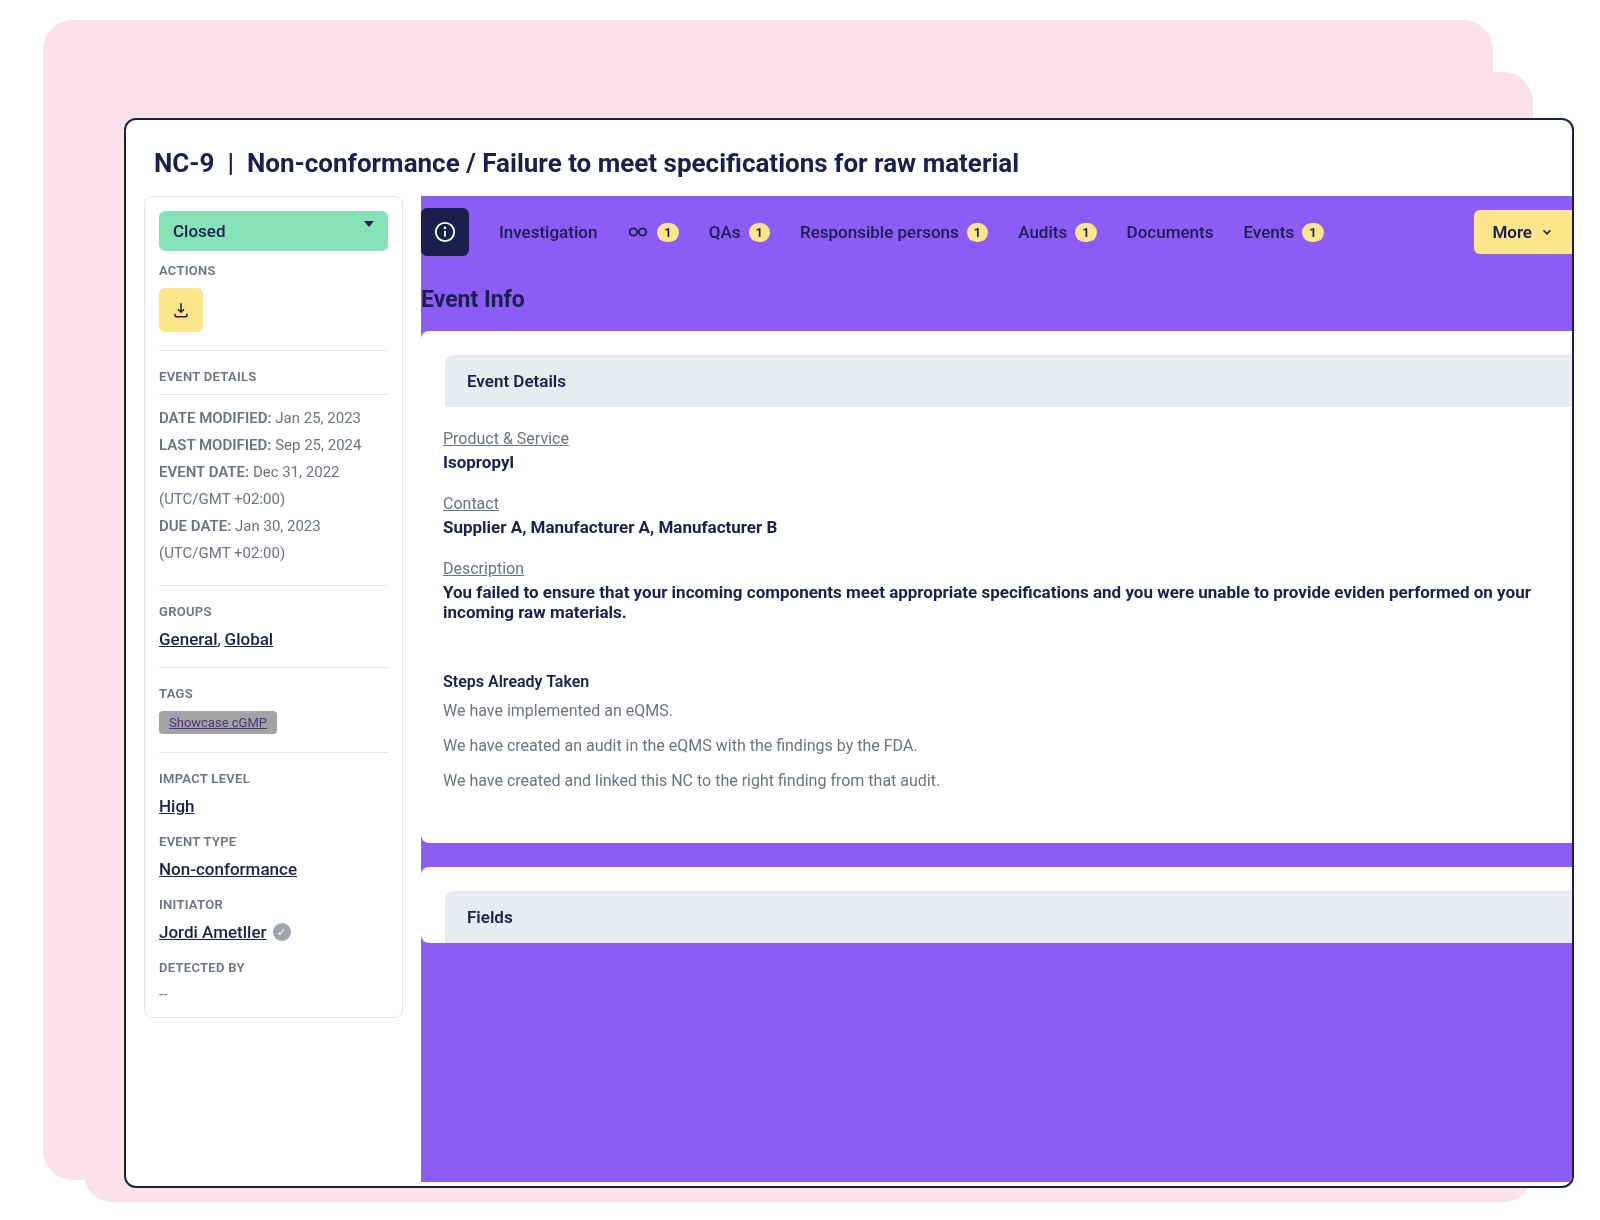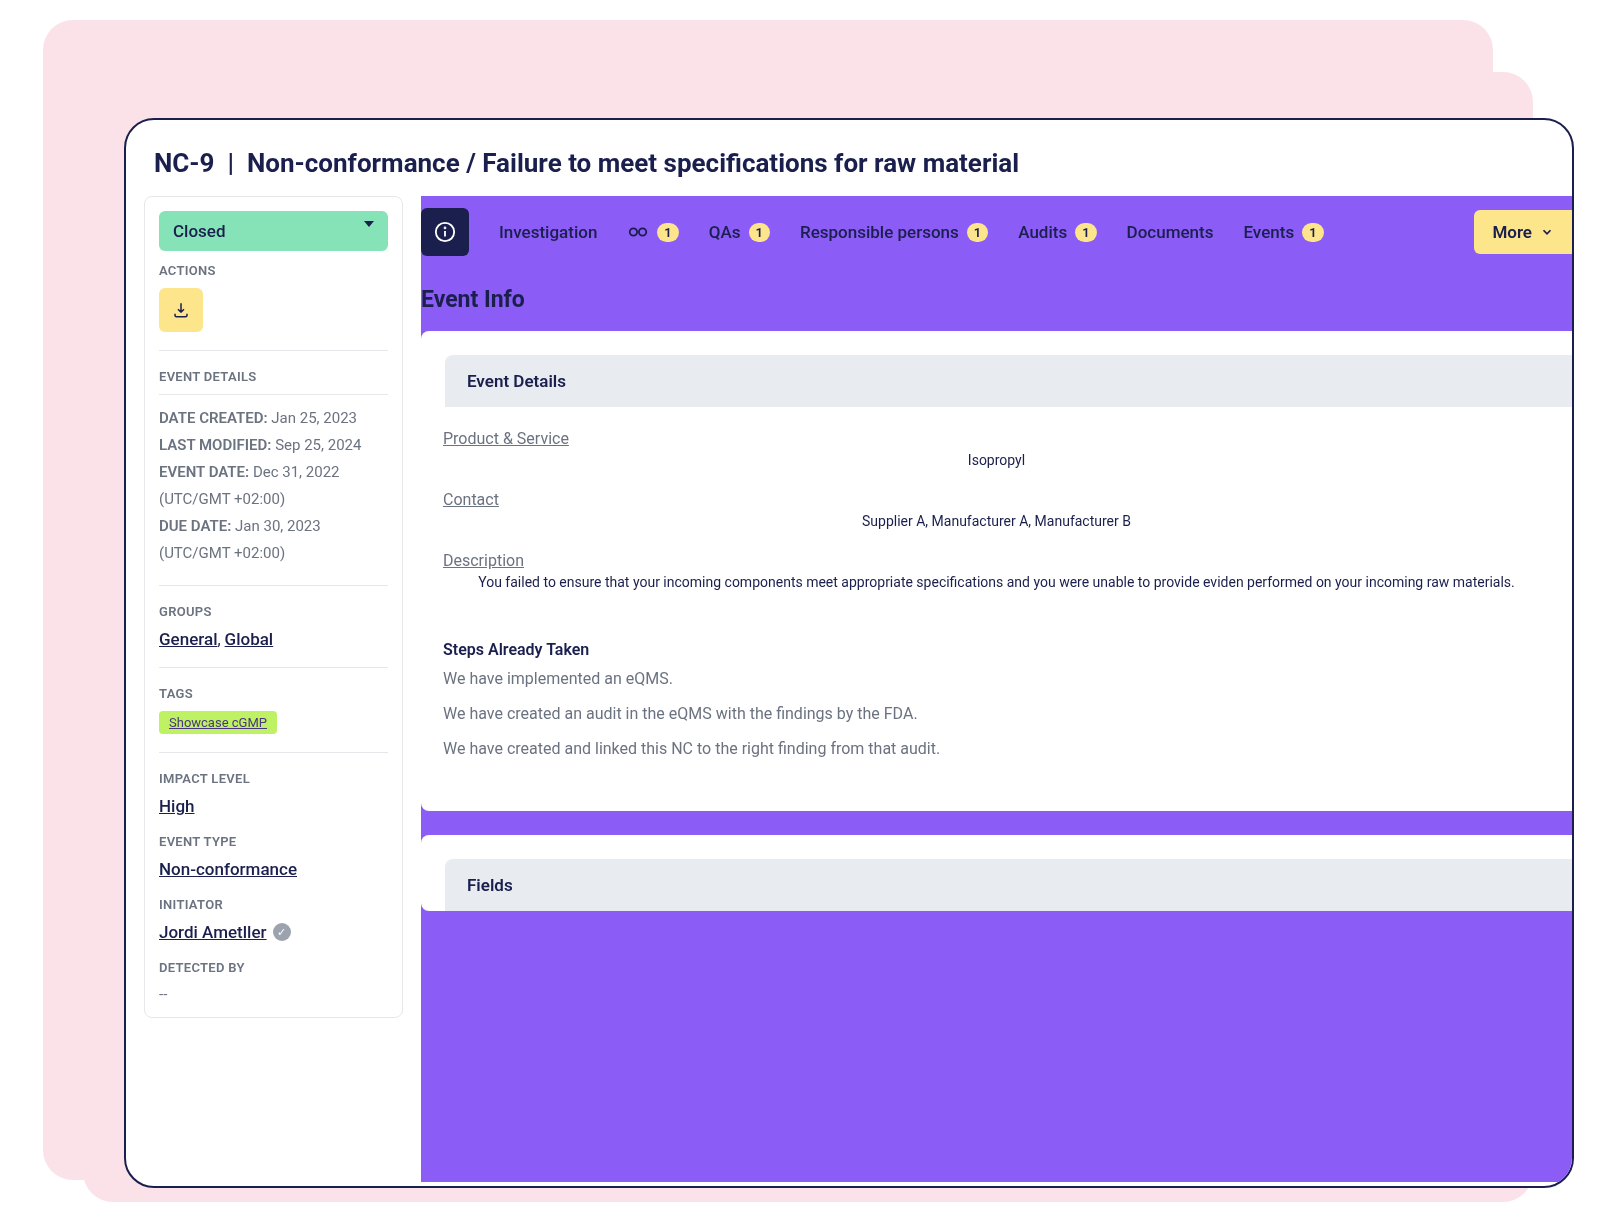--- a/index.html
+++ b/index.html
@@ -37,7 +37,7 @@
   height: 1070px;
   background: #fff;
   border: 2px solid #1a1f4d;
-  border-radius: 30px;
+  border-radius: 12px;
   overflow: hidden;
 }
 .header {

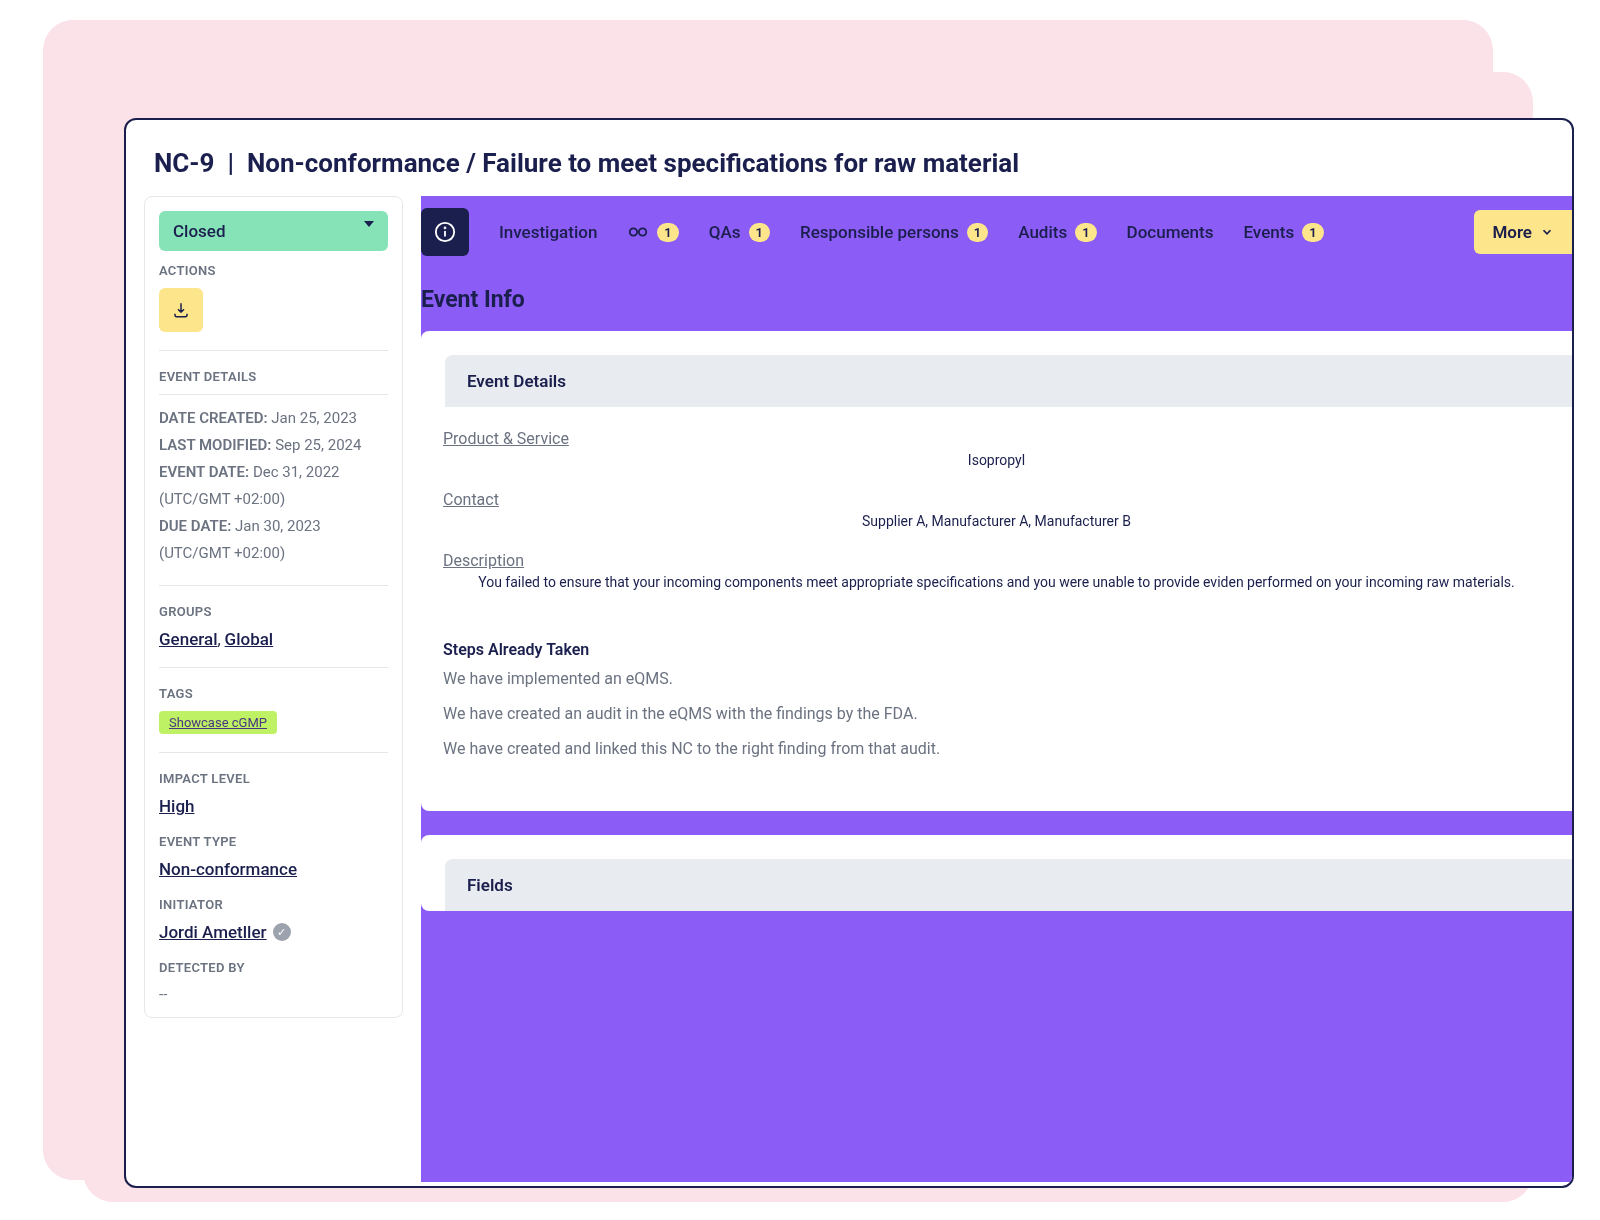--- a/index.html
+++ b/index.html
@@ -283,7 +283,7 @@
         <hr class="divider" style="margin:10px 0">
 
         <div class="detail-row">
-          <span class="label">DATE CREATED:</span>
+          <span class="label">DATE MODIFIED:</span>
           <span>Jan 25, 2023</span>
         </div>
         <div class="detail-row">

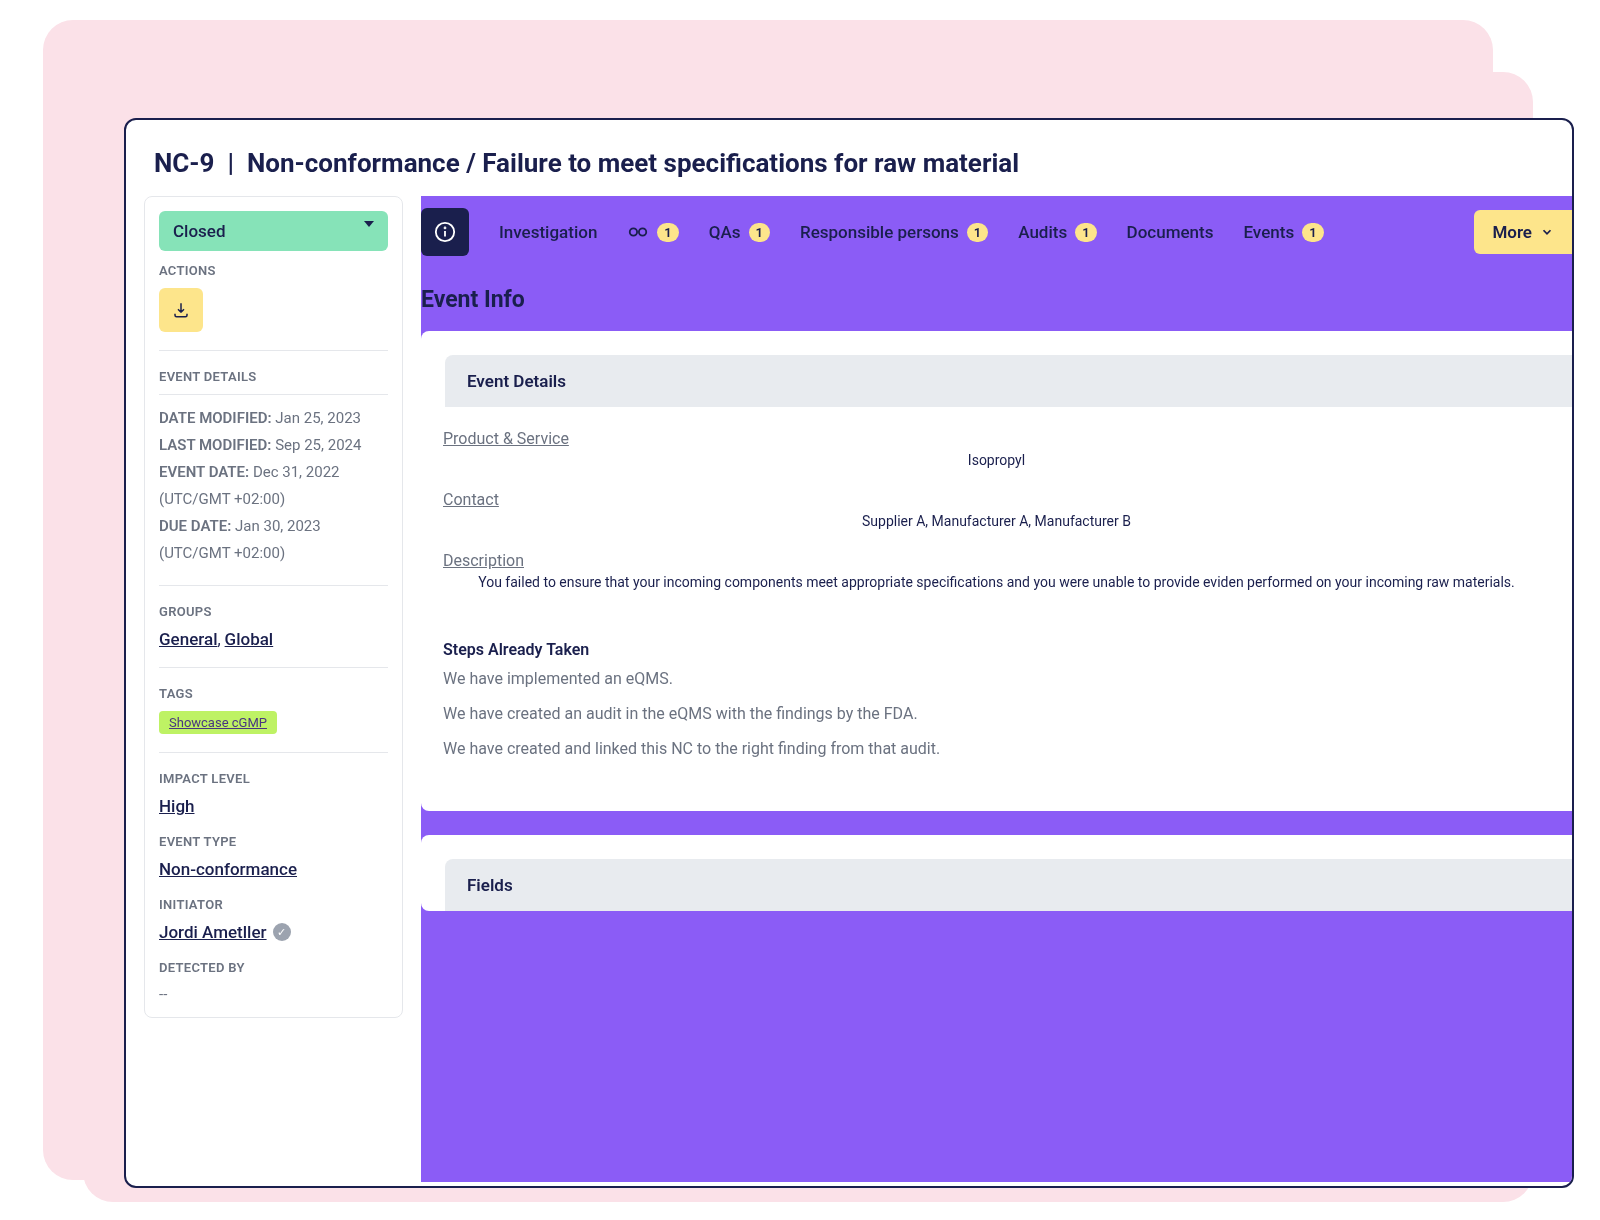--- a/index.html
+++ b/index.html
@@ -230,10 +230,9 @@
   text-decoration: underline;
 }
 .field-value {
-  font-size: 14px;
-  font-weight: 400;
-  color: #1a1f4d;
-  text-align: center;
+  font-size: 17px;
+  font-weight: 700;
+  color: #1a1f4d;
 }
 .steps-text {
   font-size: 16px;

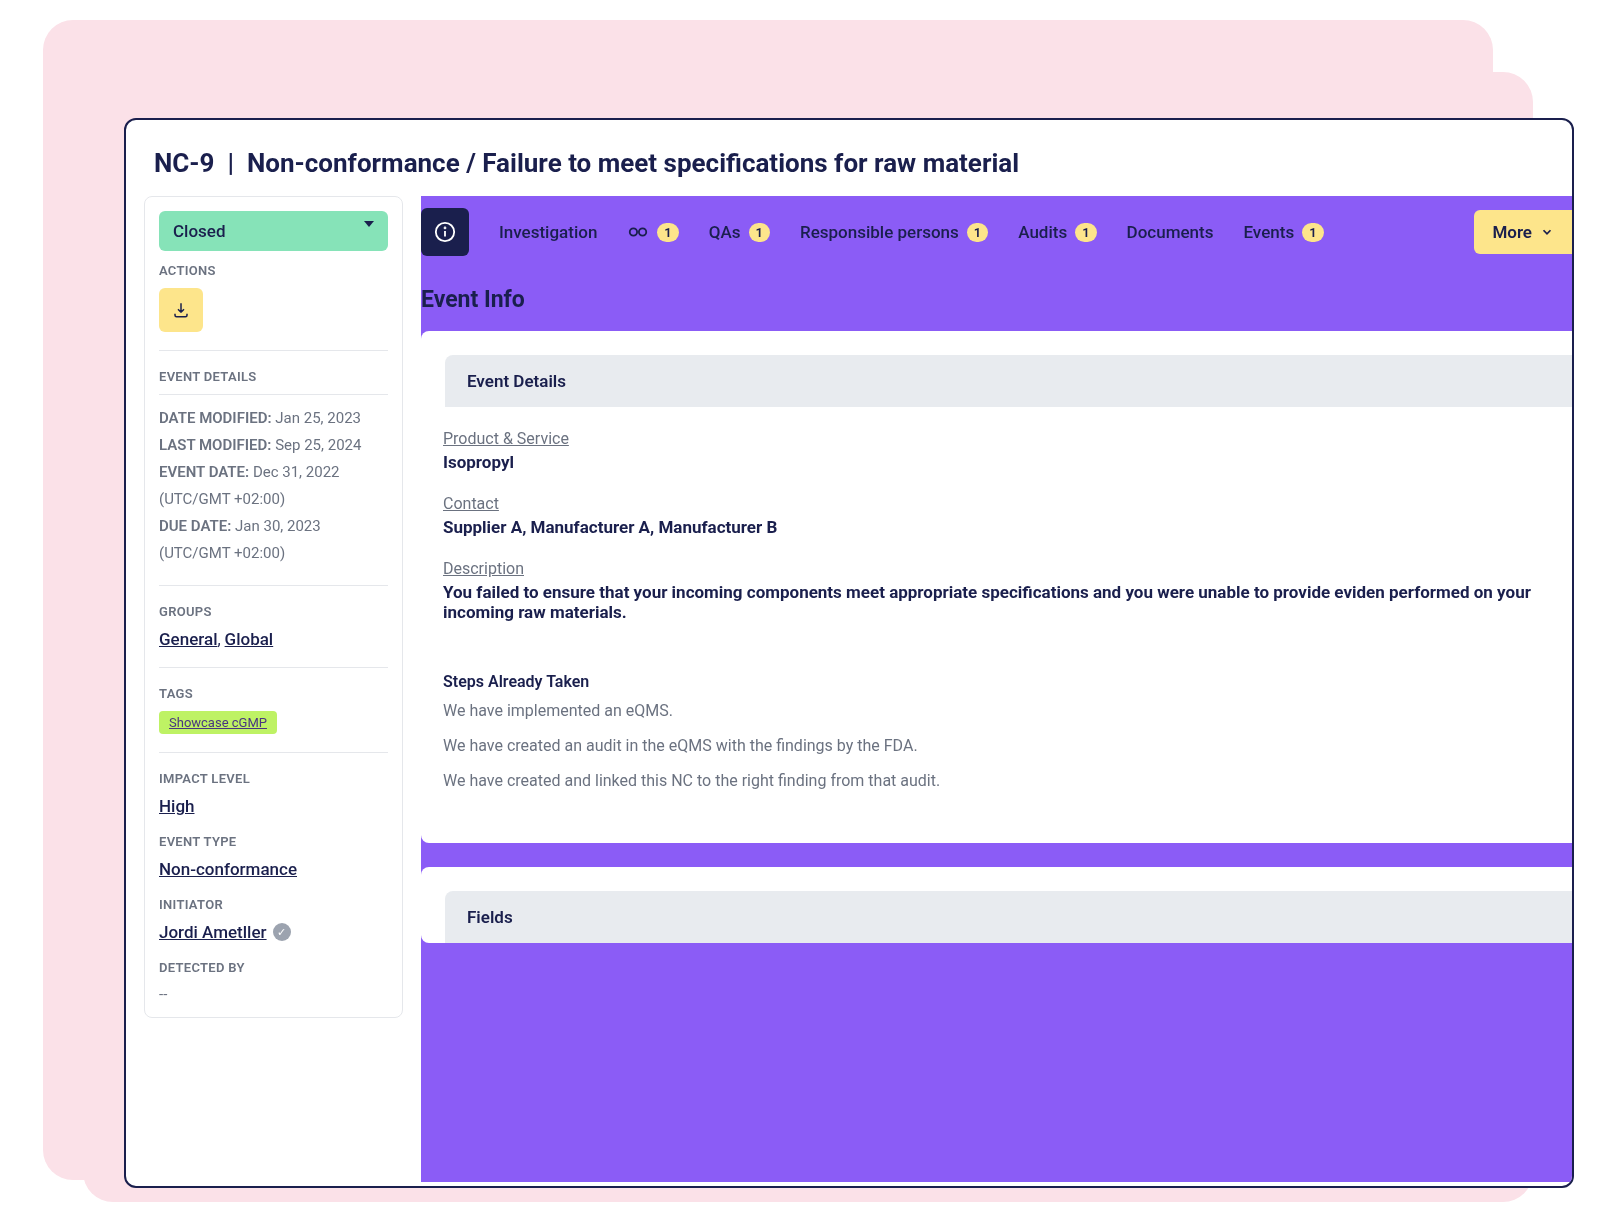--- a/index.html
+++ b/index.html
@@ -121,7 +121,7 @@
 }
 .tag-chip {
   display: inline-block;
-  background: #bef264;
+  background: #a3a3a3;
   color: #4a3580;
   font-size: 13px;
   padding: 4px 10px;

